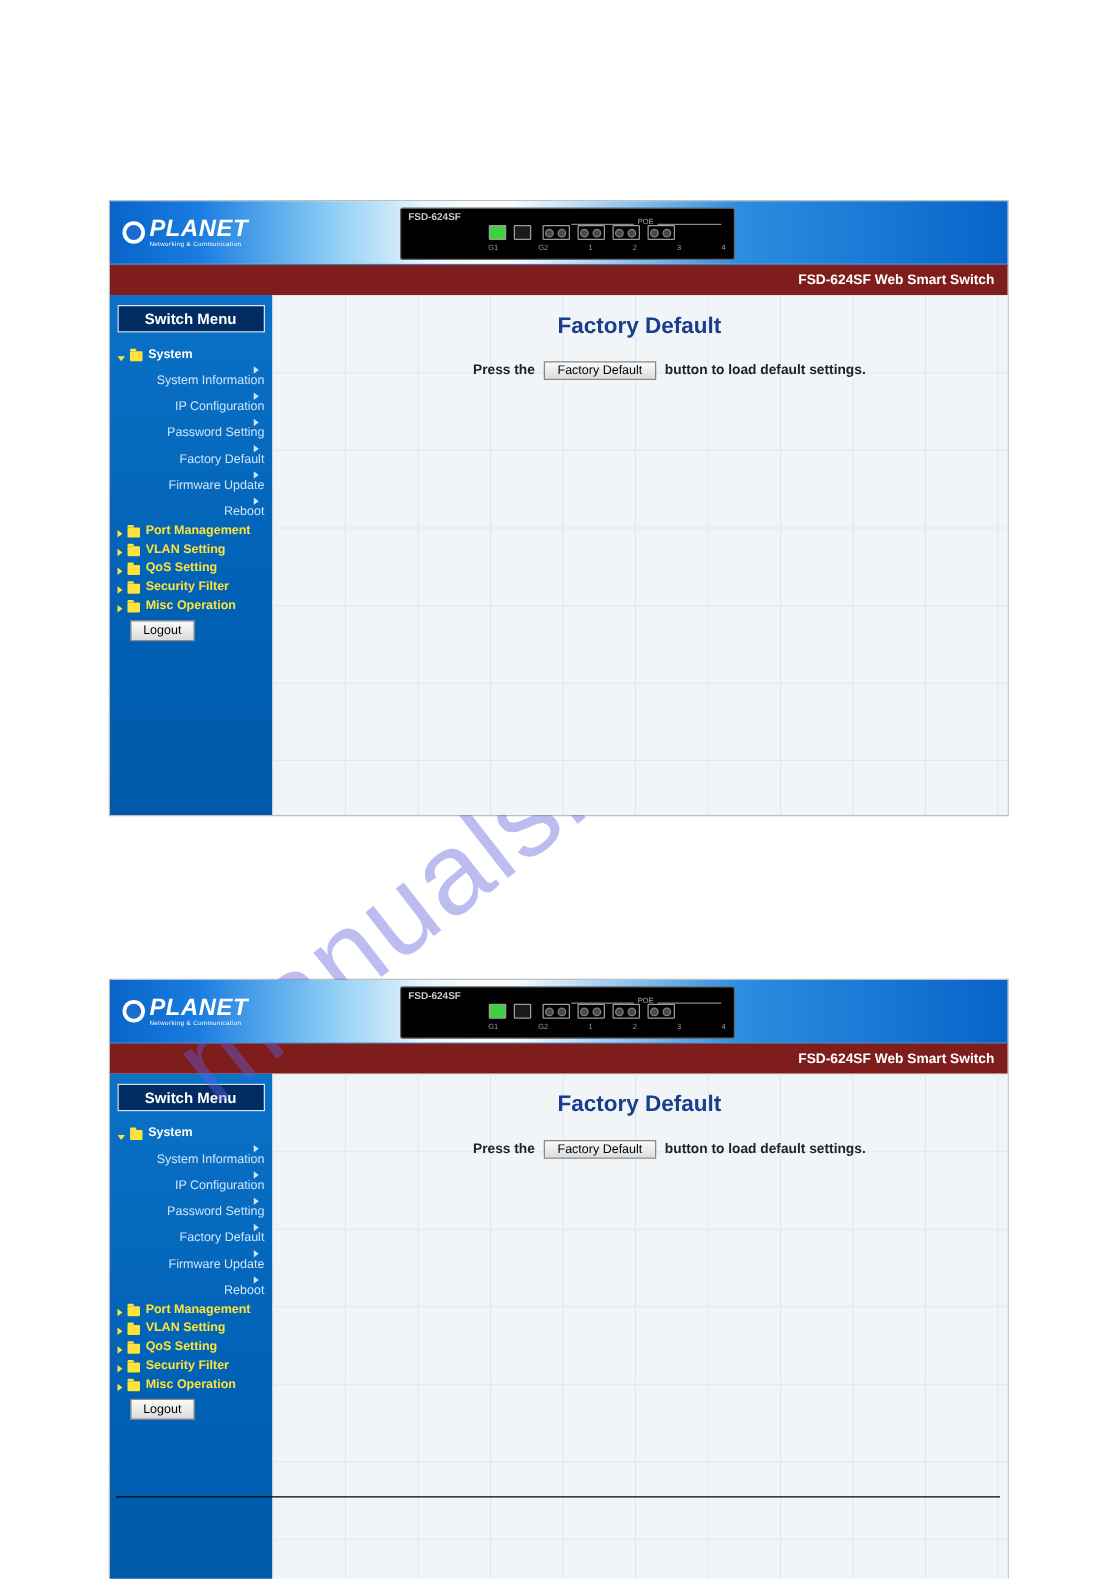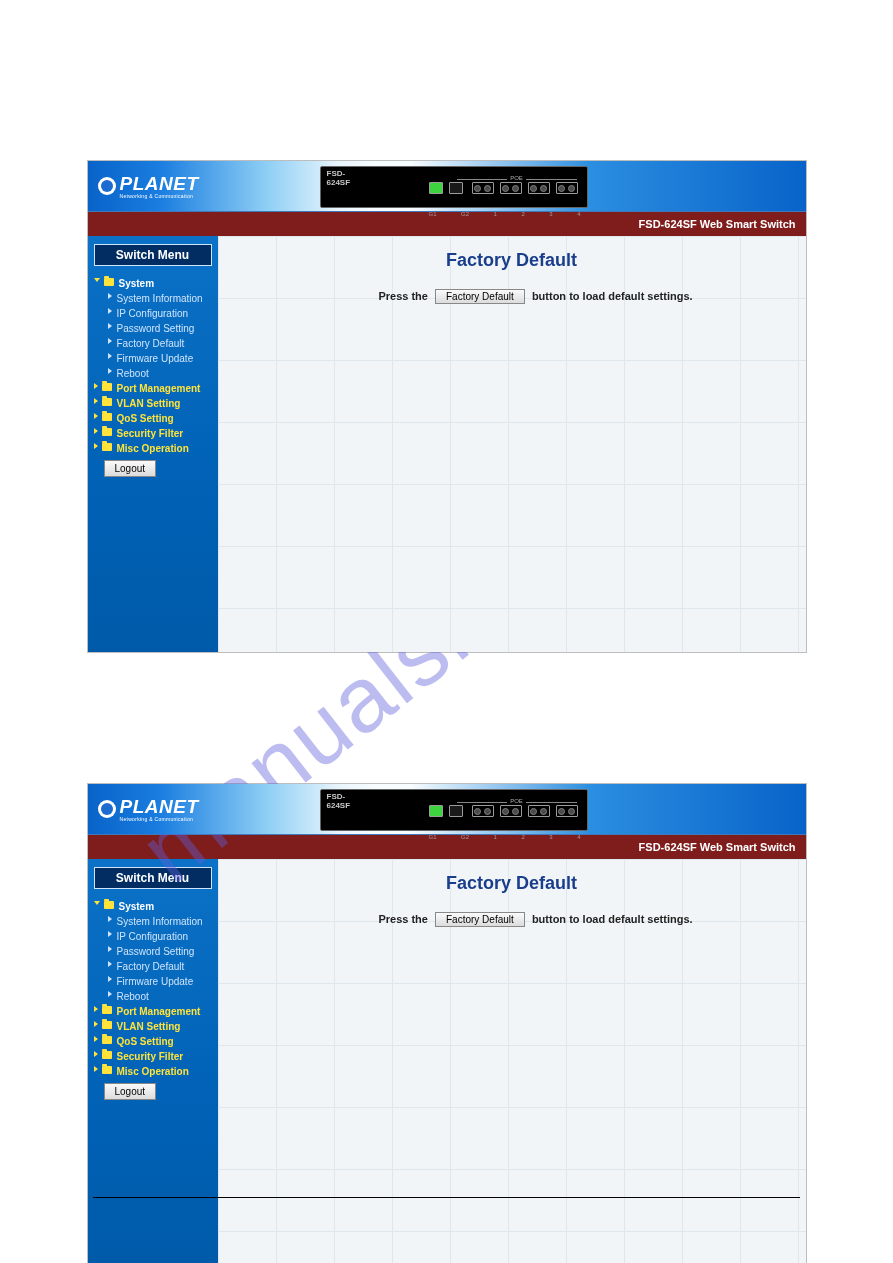--- a/index.html
+++ b/index.html
@@ -43,7 +43,7 @@
     position: absolute; left: 232px; top: 5px;
     width: 268px; height: 42px; background: #000;
     border: 1px solid #666; border-radius: 2px;
-    display: flex; flex-direction: row;
+    display: flex; flex-direction: column;
   }
   .device-box .model {
     color: #c8c8c8; font-size: 8px; font-weight: bold; padding: 2px 0 0 6px;

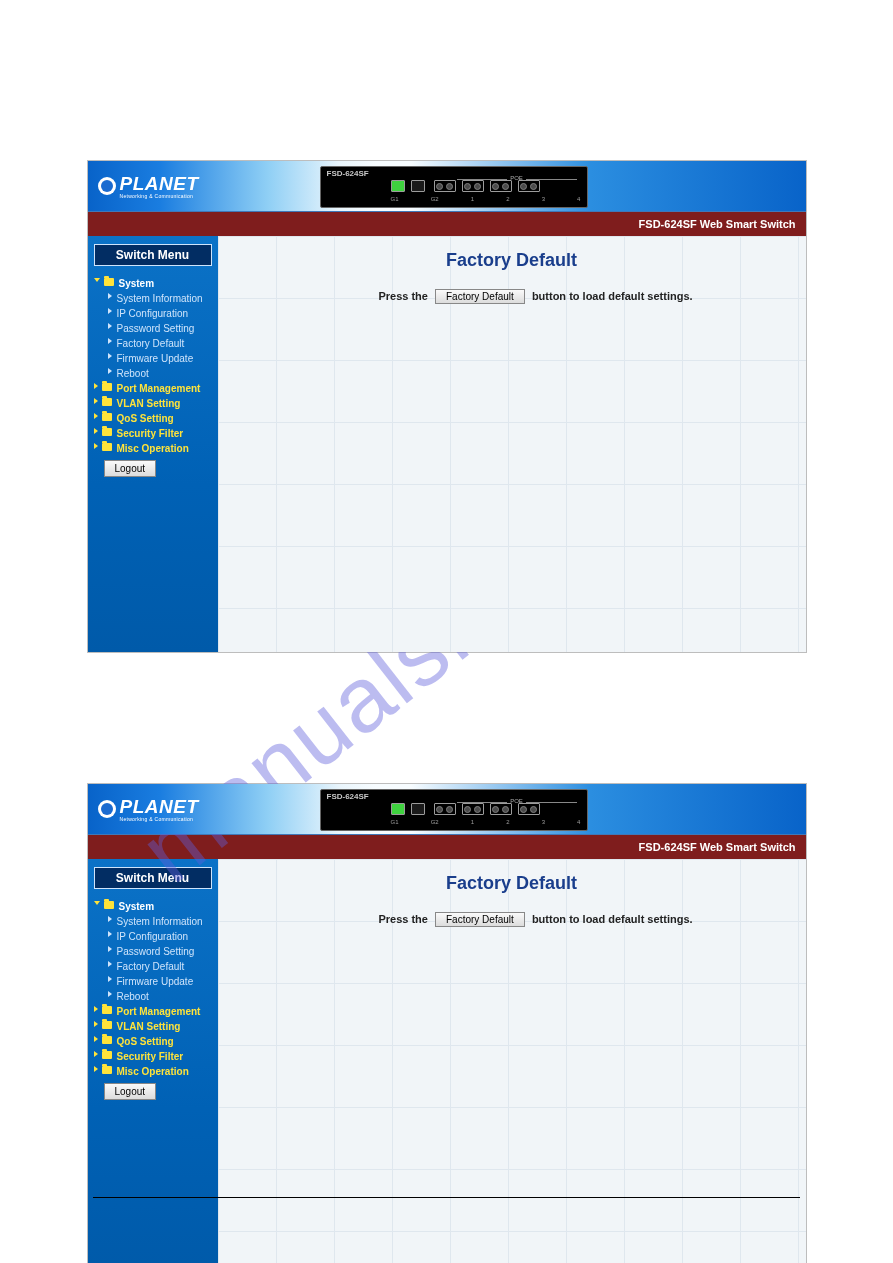--- a/index.html
+++ b/index.html
@@ -94,7 +94,7 @@
     margin-bottom: 10px;
   }
   .nav-item, .nav-sub {
-    display: flex; align-items: flex-start; font-size: 10px;
+    display: flex; align-items: flex-end; font-size: 10px;
     padding: 2px 0; cursor: pointer;
   }
   .nav-item { color: #ffe33a; font-weight: bold; }

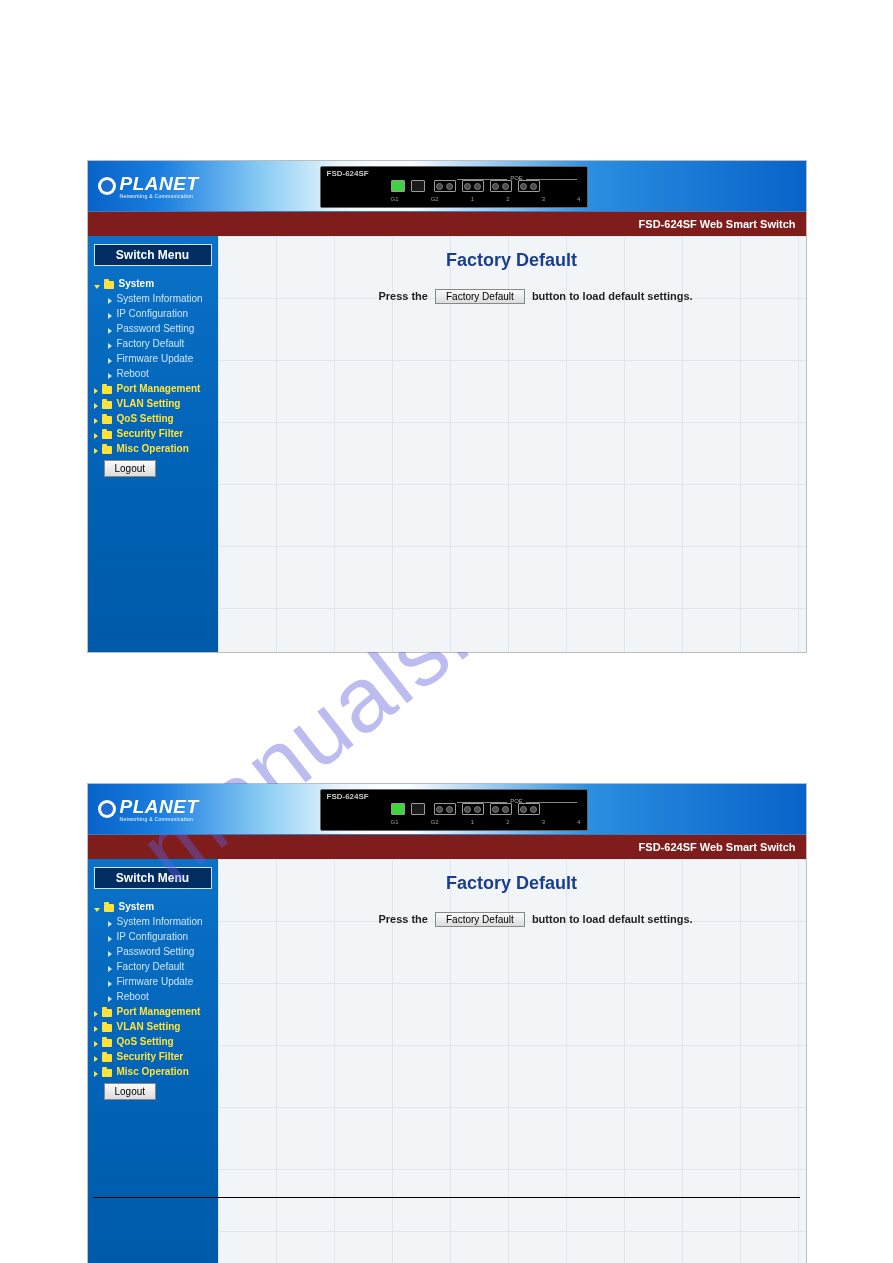--- a/index.html
+++ b/index.html
@@ -99,7 +99,7 @@
   }
   .nav-item { color: #ffe33a; font-weight: bold; }
   .nav-item.active { color: #fff; }
-  .nav-sub { color: #cfe4fb; padding-left: 14px; }
+  .nav-sub { color: #cfe4fb; padding-left: 14px; flex-direction: column; }
   .folder {
     width: 10px; height: 8px; background: #ffe33a; margin-right: 5px;
     border-radius: 1px; position: relative;

